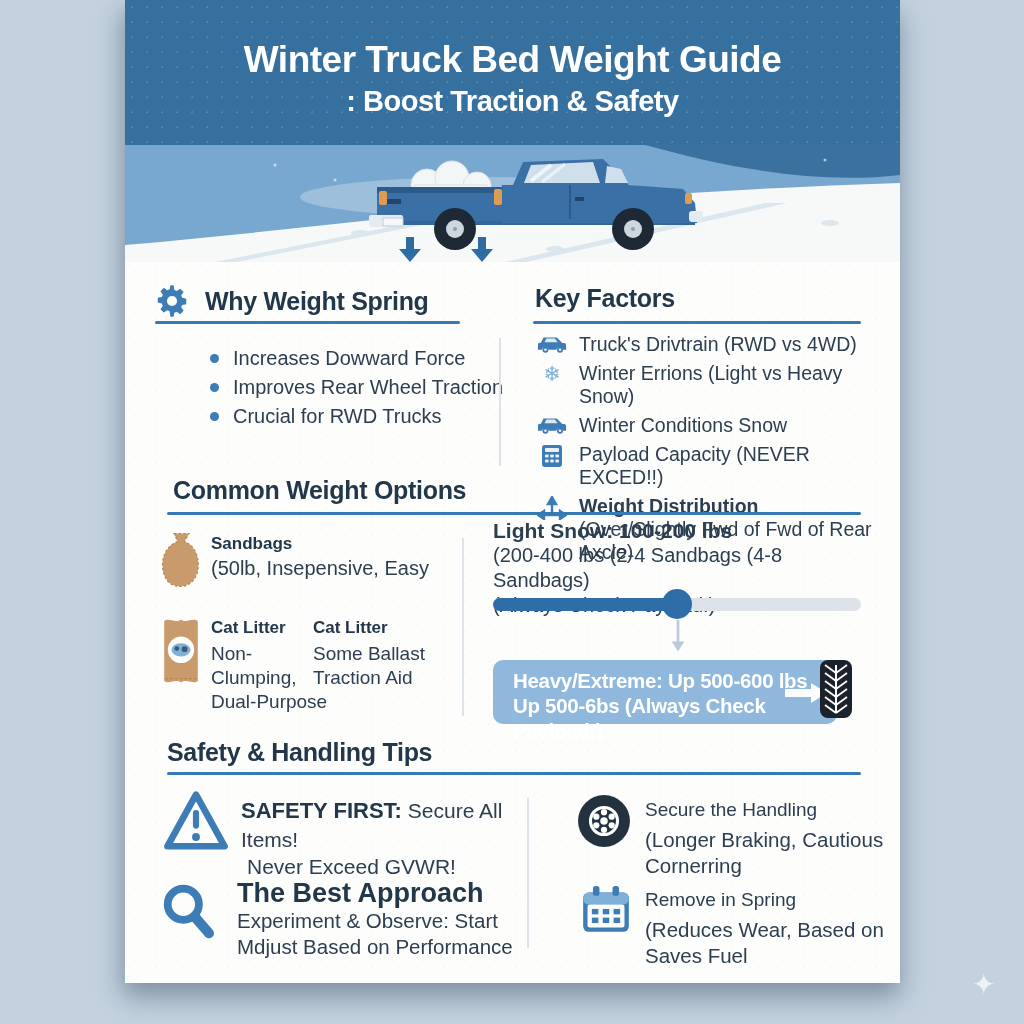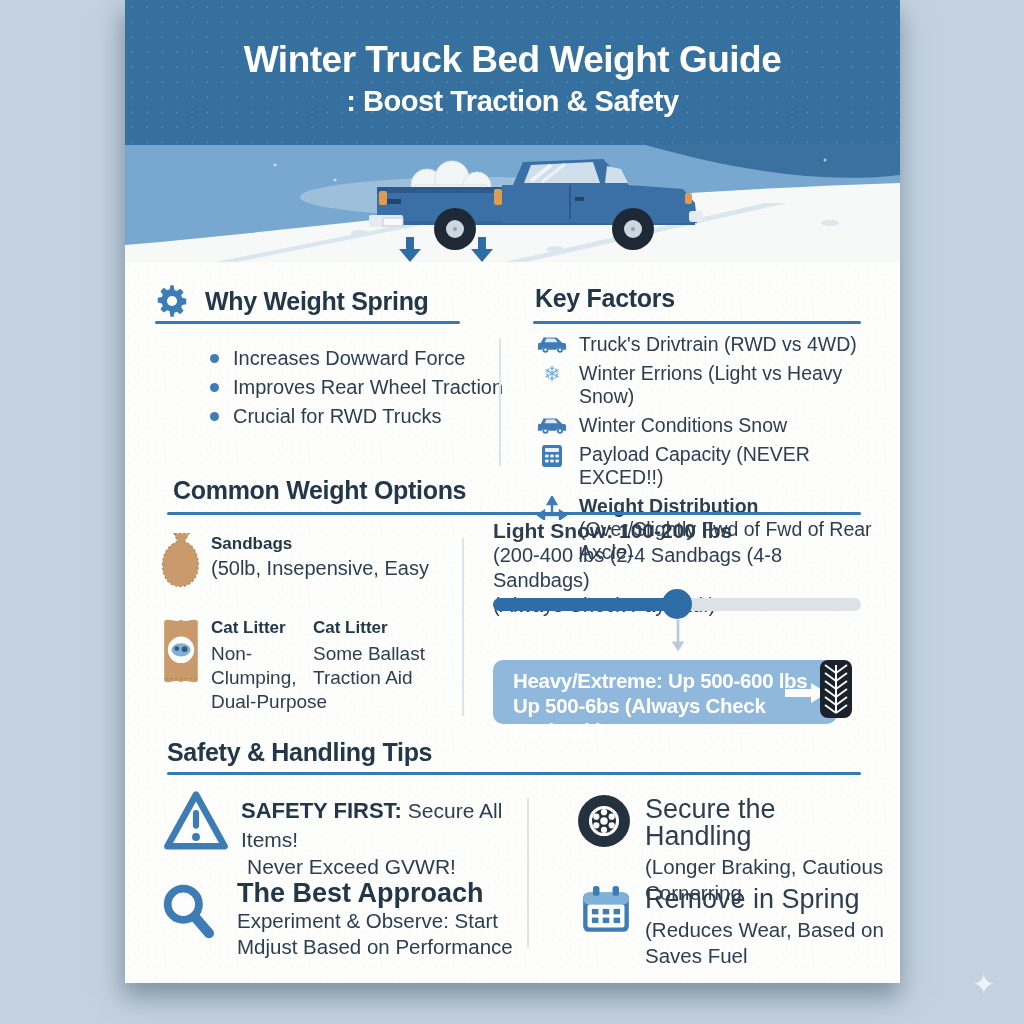--- a/index.html
+++ b/index.html
@@ -63,7 +63,7 @@
   .saf-line1 { font-size:21px; color:#2c3e50; line-height:27px;}
   .saf-line { font-size:20.5px; color:#2c3e50; line-height:26px; }
   .saf-title-b { font-size:27px; font-weight:700; color:#22374a; line-height:30px; }
-  .saf-title-r { font-size:27px; color:#2c3e50; line-height:27px; margin-bottom:4px;}
+  .saf-title-r { font-size:19px; color:#2c3e50; line-height:27px; margin-bottom:4px;}
   .sparkle { position:absolute; left:972px; top:968px; font-size:28px; color:#eef3f7; }
   .icon-abs { position:absolute; }
 </style>

